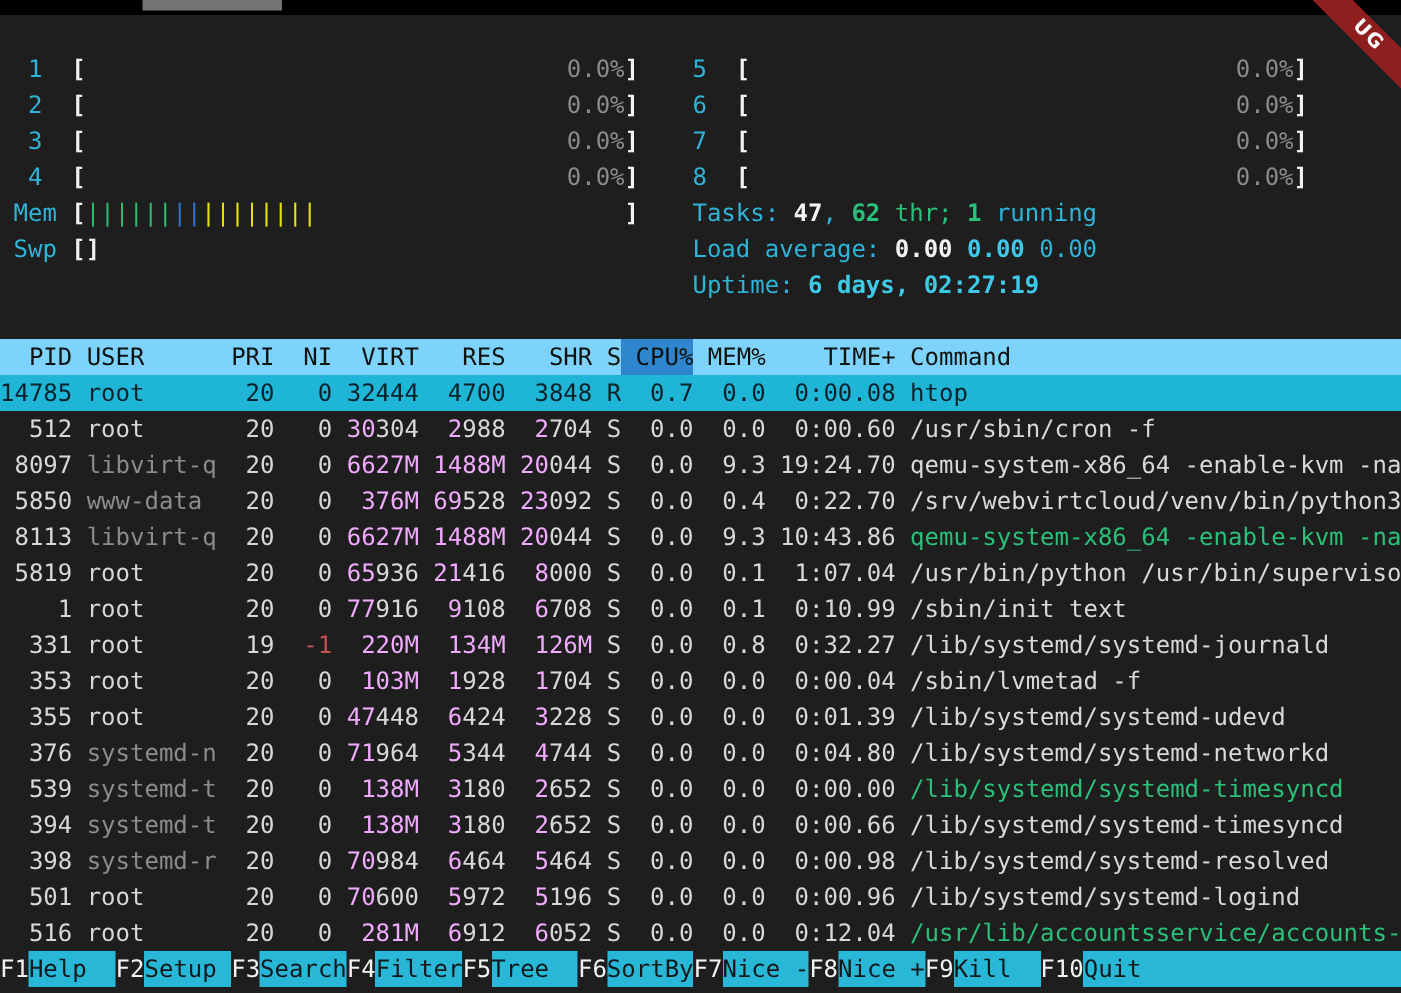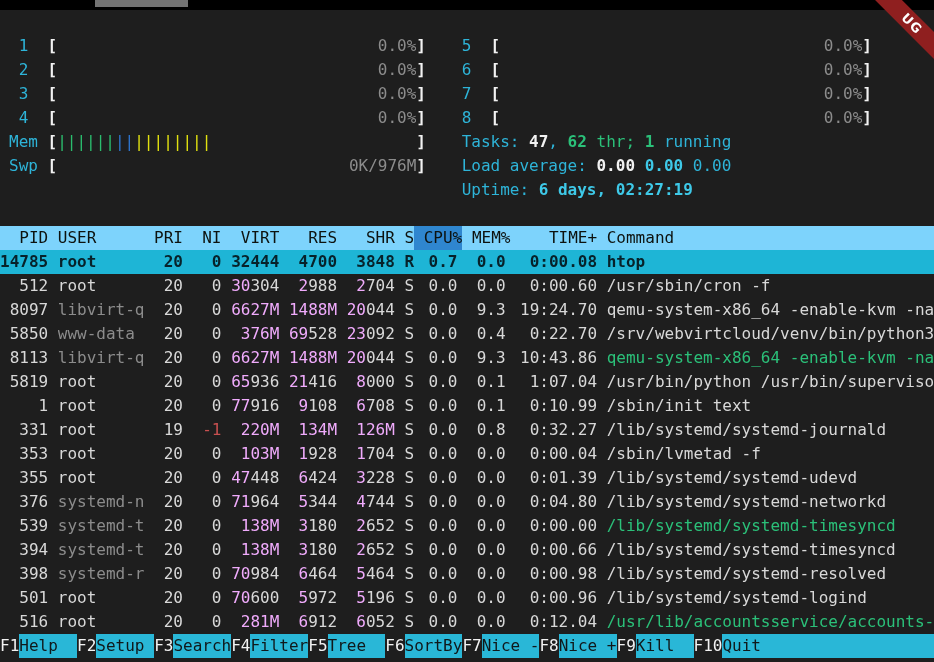--- a/index.html
+++ b/index.html
@@ -84,7 +84,7 @@
         <span class="mlabel">Mem</span><span class="brk">[</span><span class="mbody"><span><span class="bar-green">||||||</span><span class="bar-blue">||</span><span class="bar-yellow">||||||||</span></span></span><span class="brk">]</span>
       </div>
       <div class="mrow">
-        <span class="mlabel">Swp</span><span class="brk">[</span><span class="mbody"><span></span><span class="mval">0K/976M</span></span><span class="brk">]</span>
+        <span class="mlabel">Swp</span><span class="brk">[</span><span class="brk">]</span>
       </div>
     </div>
 

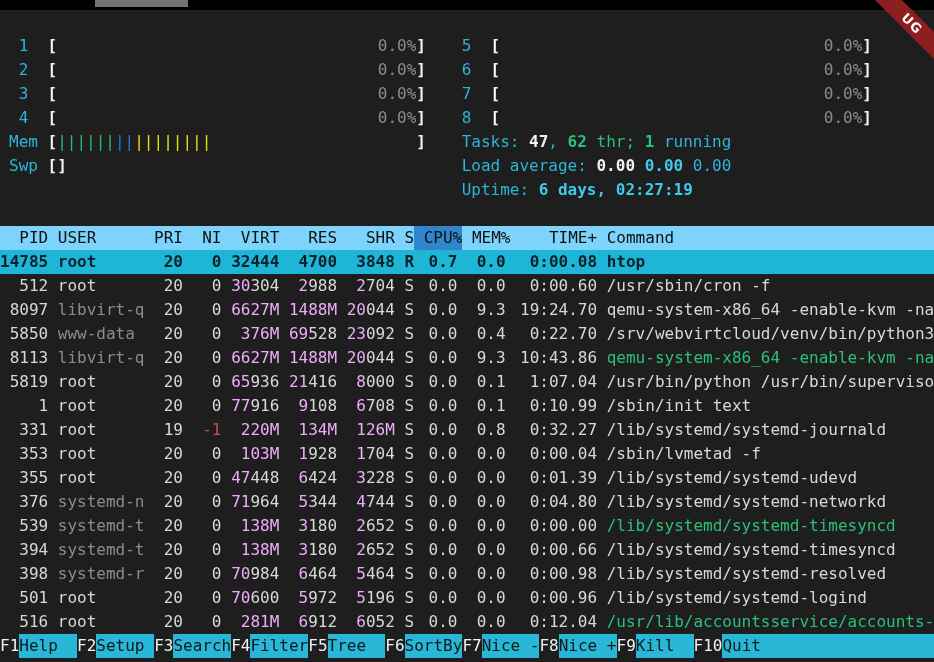--- a/index.html
+++ b/index.html
@@ -42,7 +42,7 @@
   .c-ni{width:3ch;margin-left:1ch;text-align:right;flex:none;}
   .c-virt,.c-res,.c-shr{width:5ch;margin-left:1ch;text-align:right;flex:none;}
   .c-s{width:1ch;margin-left:1ch;flex:none;}
-  .c-cpu,.c-mem{width:4ch;margin-left:1ch;text-align:center;flex:none;}
+  .c-cpu,.c-mem{width:4ch;margin-left:1ch;text-align:right;flex:none;}
   .c-time{width:8ch;margin-left:1ch;text-align:right;flex:none;}
   .c-cmd{flex:1;margin-left:1ch;overflow:hidden;white-space:pre;}
   .hi{color:#f0abfc;}

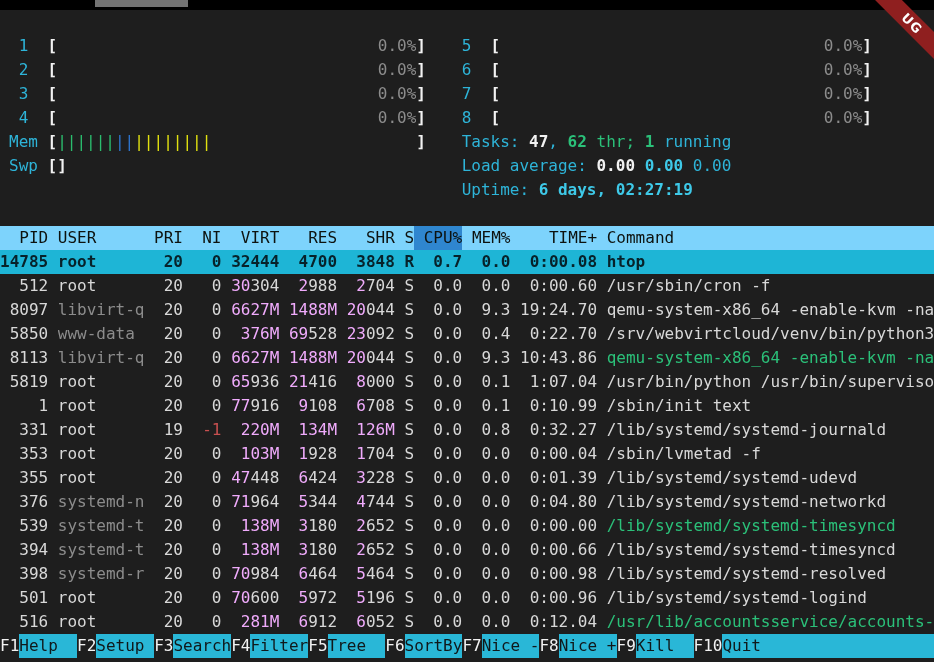--- a/index.html
+++ b/index.html
@@ -47,7 +47,7 @@
   .c-cmd{flex:1;margin-left:1ch;overflow:hidden;white-space:pre;}
   .hi{color:#f0abfc;}
   .prow.selected{background:#1eb5d6;}
-  .prow.selected span{color:#07222a !important;font-weight:bold;}
+  .prow.selected span{color:#07222a !important;font-weight:normal;}
   
   .fkeybar{position:absolute;left:0;bottom:0;width:934px;height:28px;background:#1e1e1e;
            display:flex;line-height:24px;}

